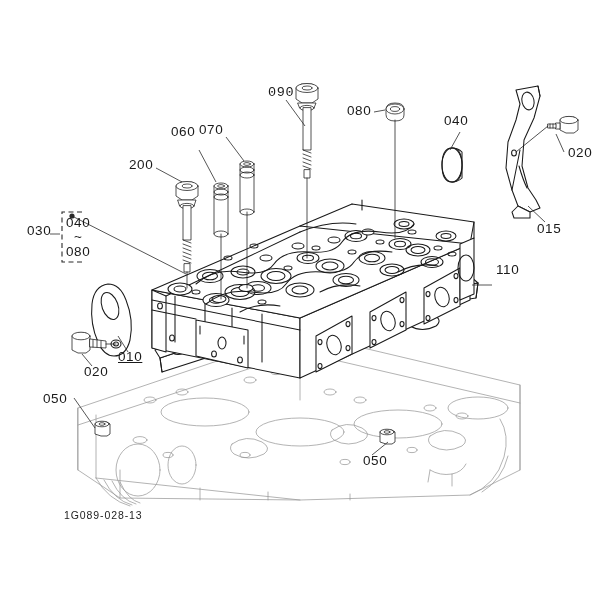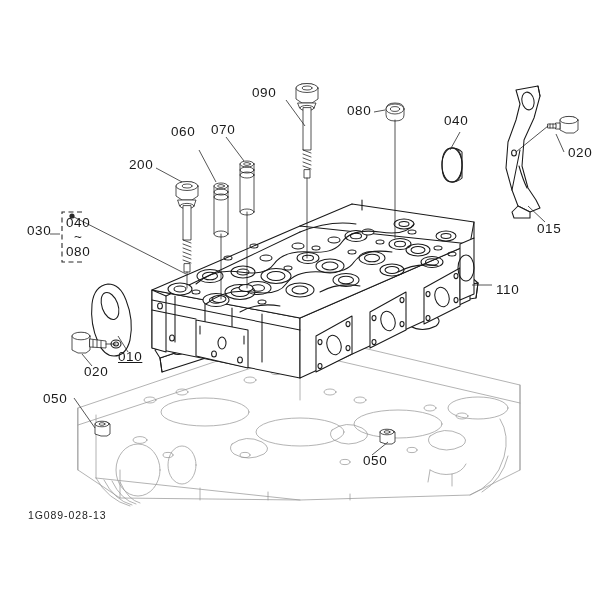--- a/index.html
+++ b/index.html
@@ -393,7 +393,7 @@
 <div class="lbl" style="left:129px;top:157px;">200</div>
 <div class="lbl" style="left:171px;top:124px;">060</div>
 <div class="lbl" style="left:211px;top:122px;">070</div>
-<div class="lbl" style="left:252px;top:85px;">090</div>
+<div class="lbl" style="left:268px;top:85px;font-family:Liberation Mono, monospace;">090</div>
 <div class="lbl" style="left:347px;top:103px;">080</div>
 <div class="lbl" style="left:444px;top:113px;">040</div>
 <div class="lbl" style="left:568px;top:145px;">020</div>

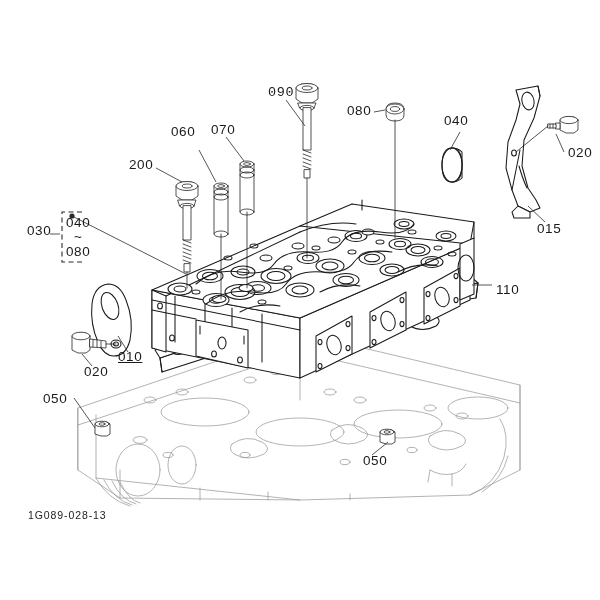--- a/index.html
+++ b/index.html
@@ -392,7 +392,7 @@
 <div class="lbl" style="left:66px;top:244px;">080</div>
 <div class="lbl" style="left:129px;top:157px;">200</div>
 <div class="lbl" style="left:171px;top:124px;">060</div>
-<div class="lbl" style="left:211px;top:122px;">070</div>
+<div class="lbl" style="left:199px;top:122px;">070</div>
 <div class="lbl" style="left:268px;top:85px;font-family:Liberation Mono, monospace;">090</div>
 <div class="lbl" style="left:347px;top:103px;">080</div>
 <div class="lbl" style="left:444px;top:113px;">040</div>

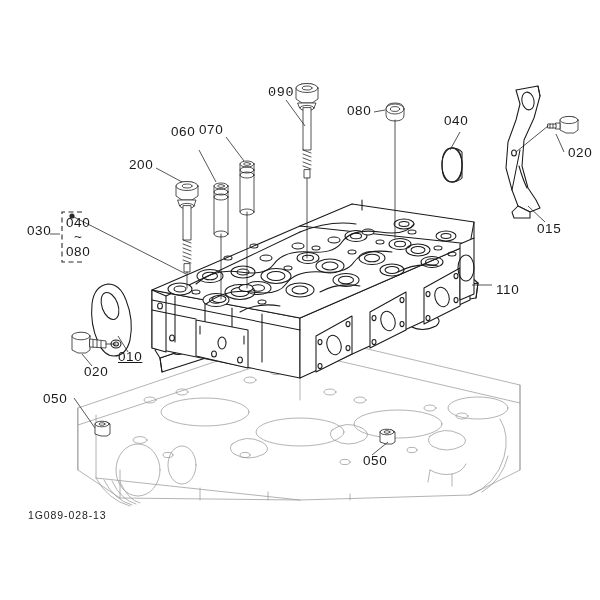--- a/index.html
+++ b/index.html
@@ -398,7 +398,7 @@
 <div class="lbl" style="left:444px;top:113px;">040</div>
 <div class="lbl" style="left:568px;top:145px;">020</div>
 <div class="lbl" style="left:537px;top:221px;">015</div>
-<div class="lbl" style="left:496px;top:282px;">110</div>
+<div class="lbl" style="left:496px;top:262px;">110</div>
 <div class="lbl" style="left:118px;top:349px;text-decoration:underline;">010</div>
 <div class="lbl" style="left:84px;top:364px;">020</div>
 <div class="lbl" style="left:43px;top:391px;">050</div>

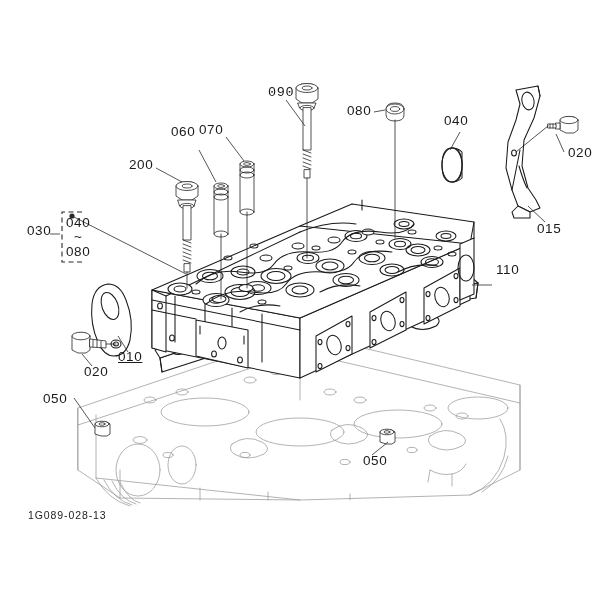--- a/index.html
+++ b/index.html
@@ -10,7 +10,7 @@
   .lbl{position:absolute;font-family:"Liberation Sans", sans-serif;
        font-size:13.5px;color:#1a1a1a;letter-spacing:0.6px;white-space:nowrap;}
   .code{position:absolute;font-family:"Liberation Sans", sans-serif;
-        font-size:10.5px;color:#222;letter-spacing:0.9px;white-space:nowrap;}
+        font-size:10.5px;color:#222;letter-spacing:0.9px;white-space:nowrap;margin-left:36px;}
 </style>
 </head>
 <body>

